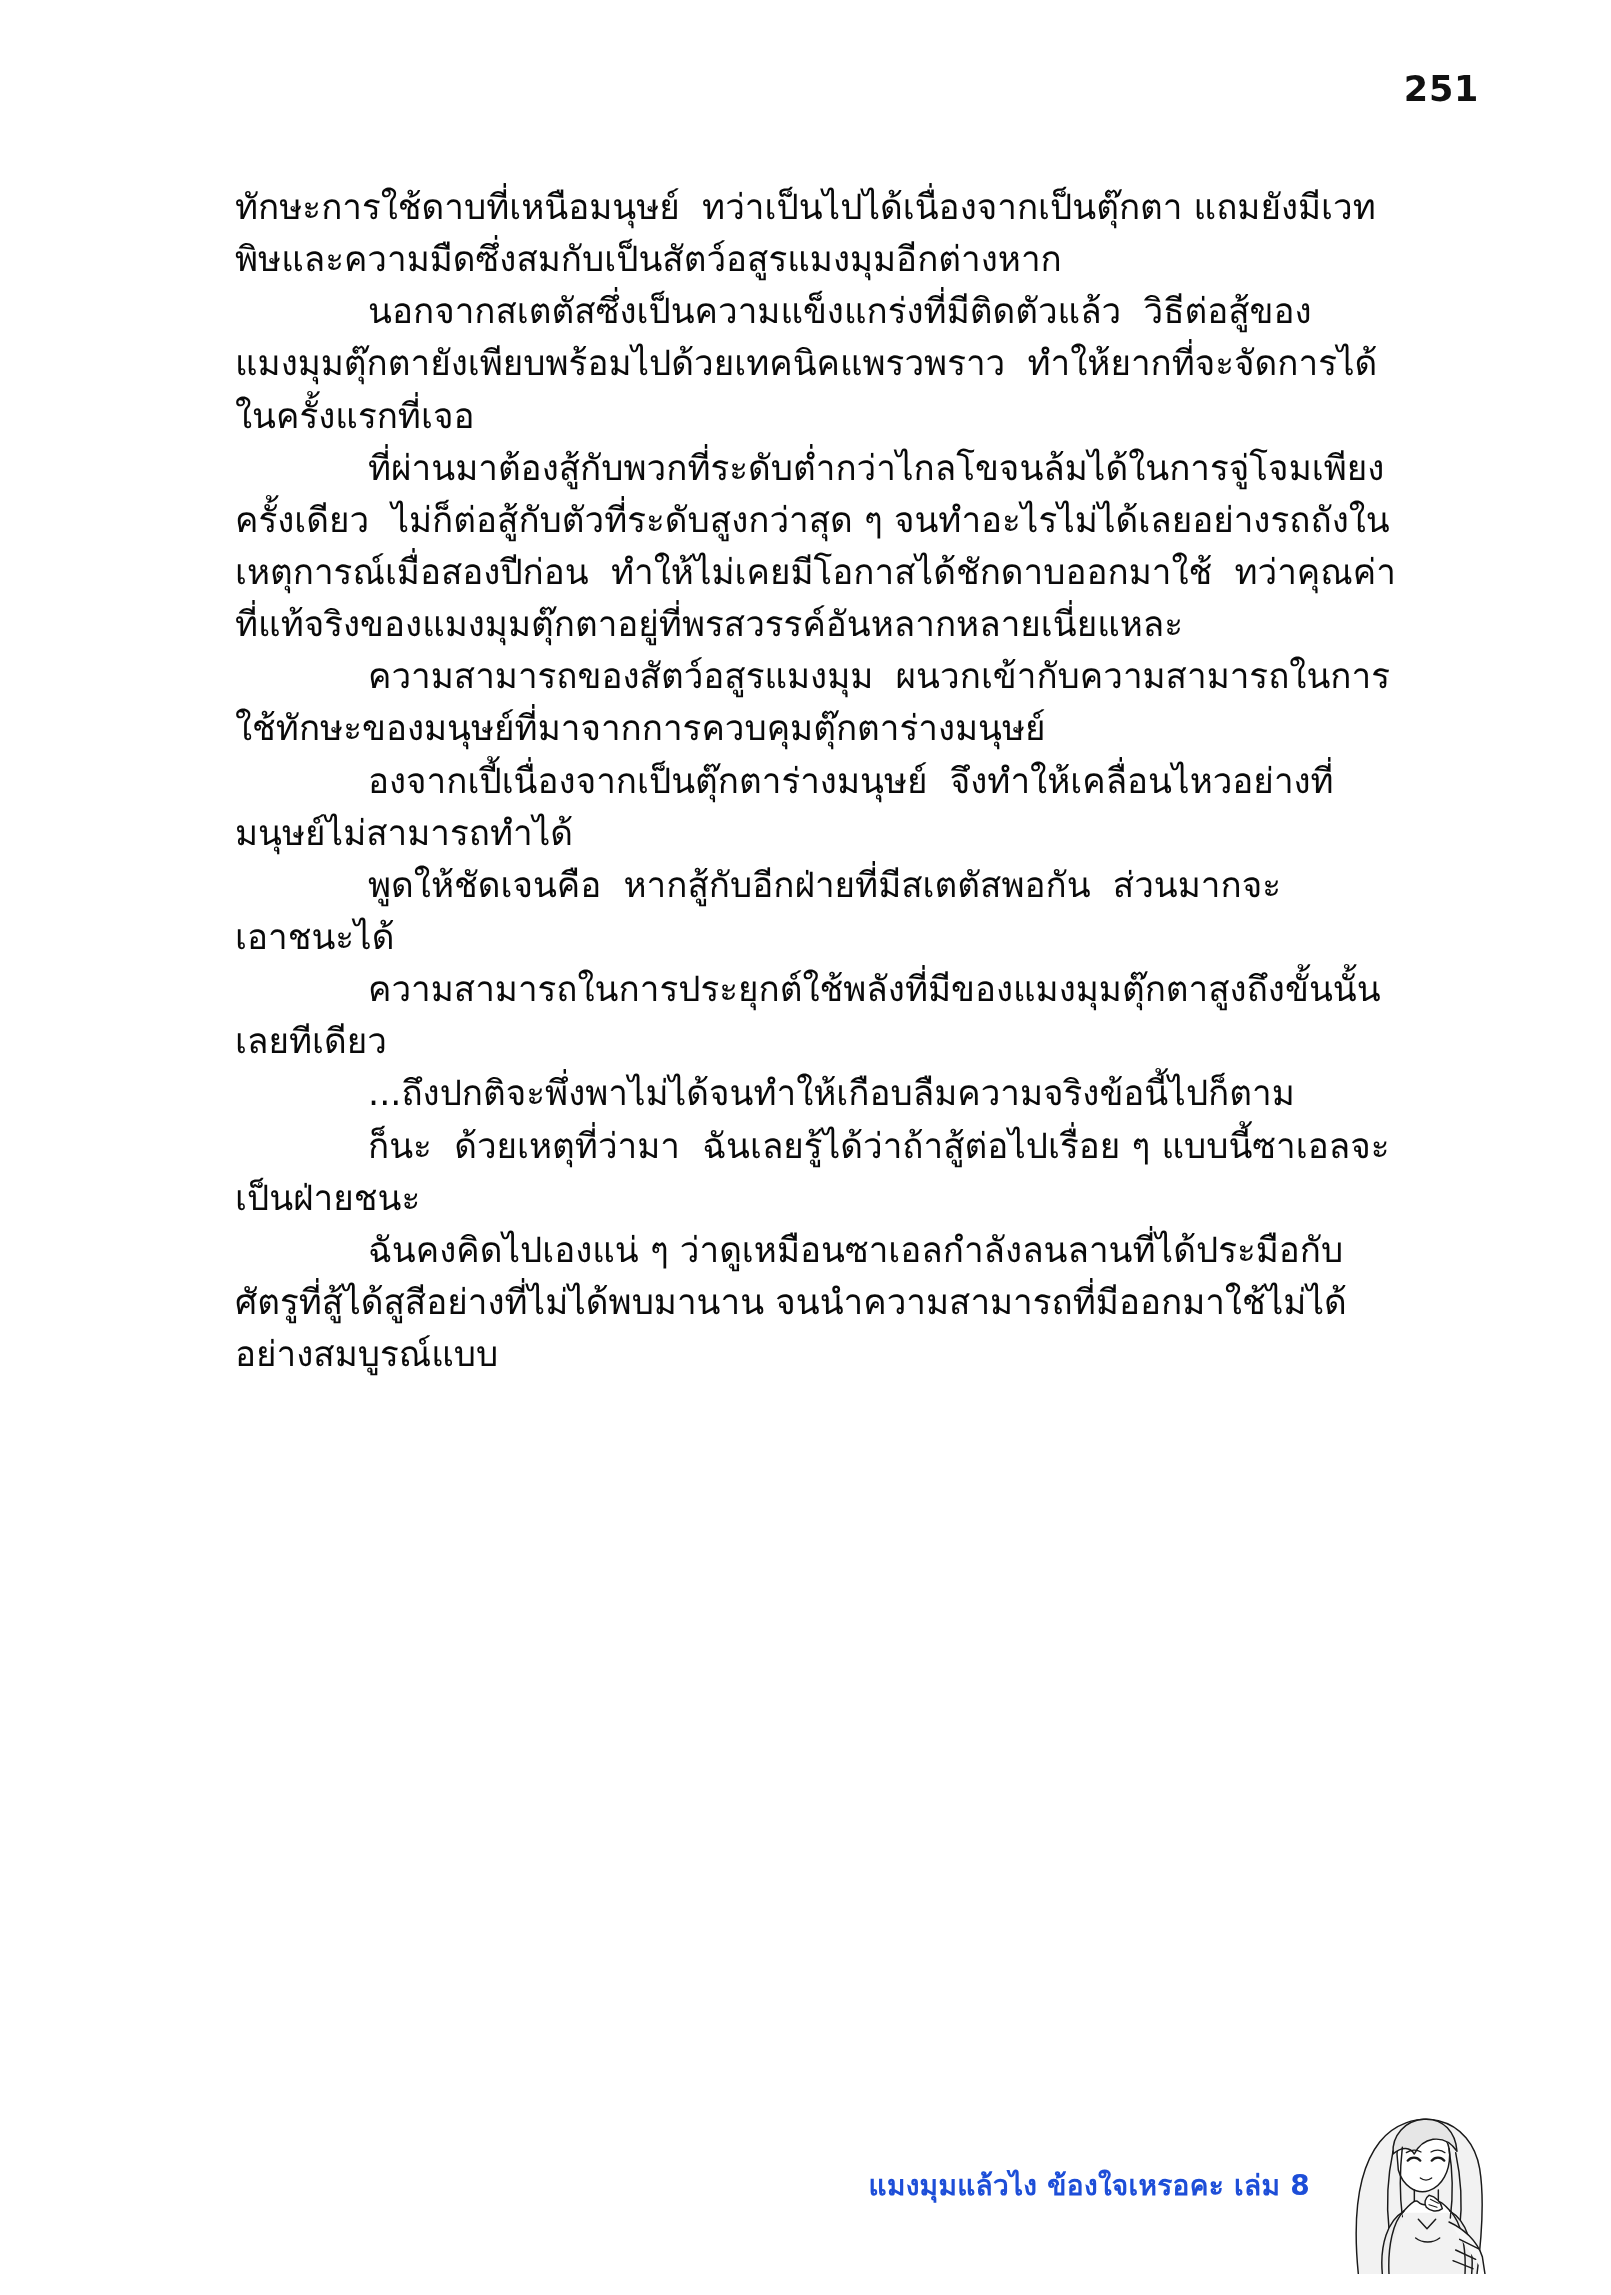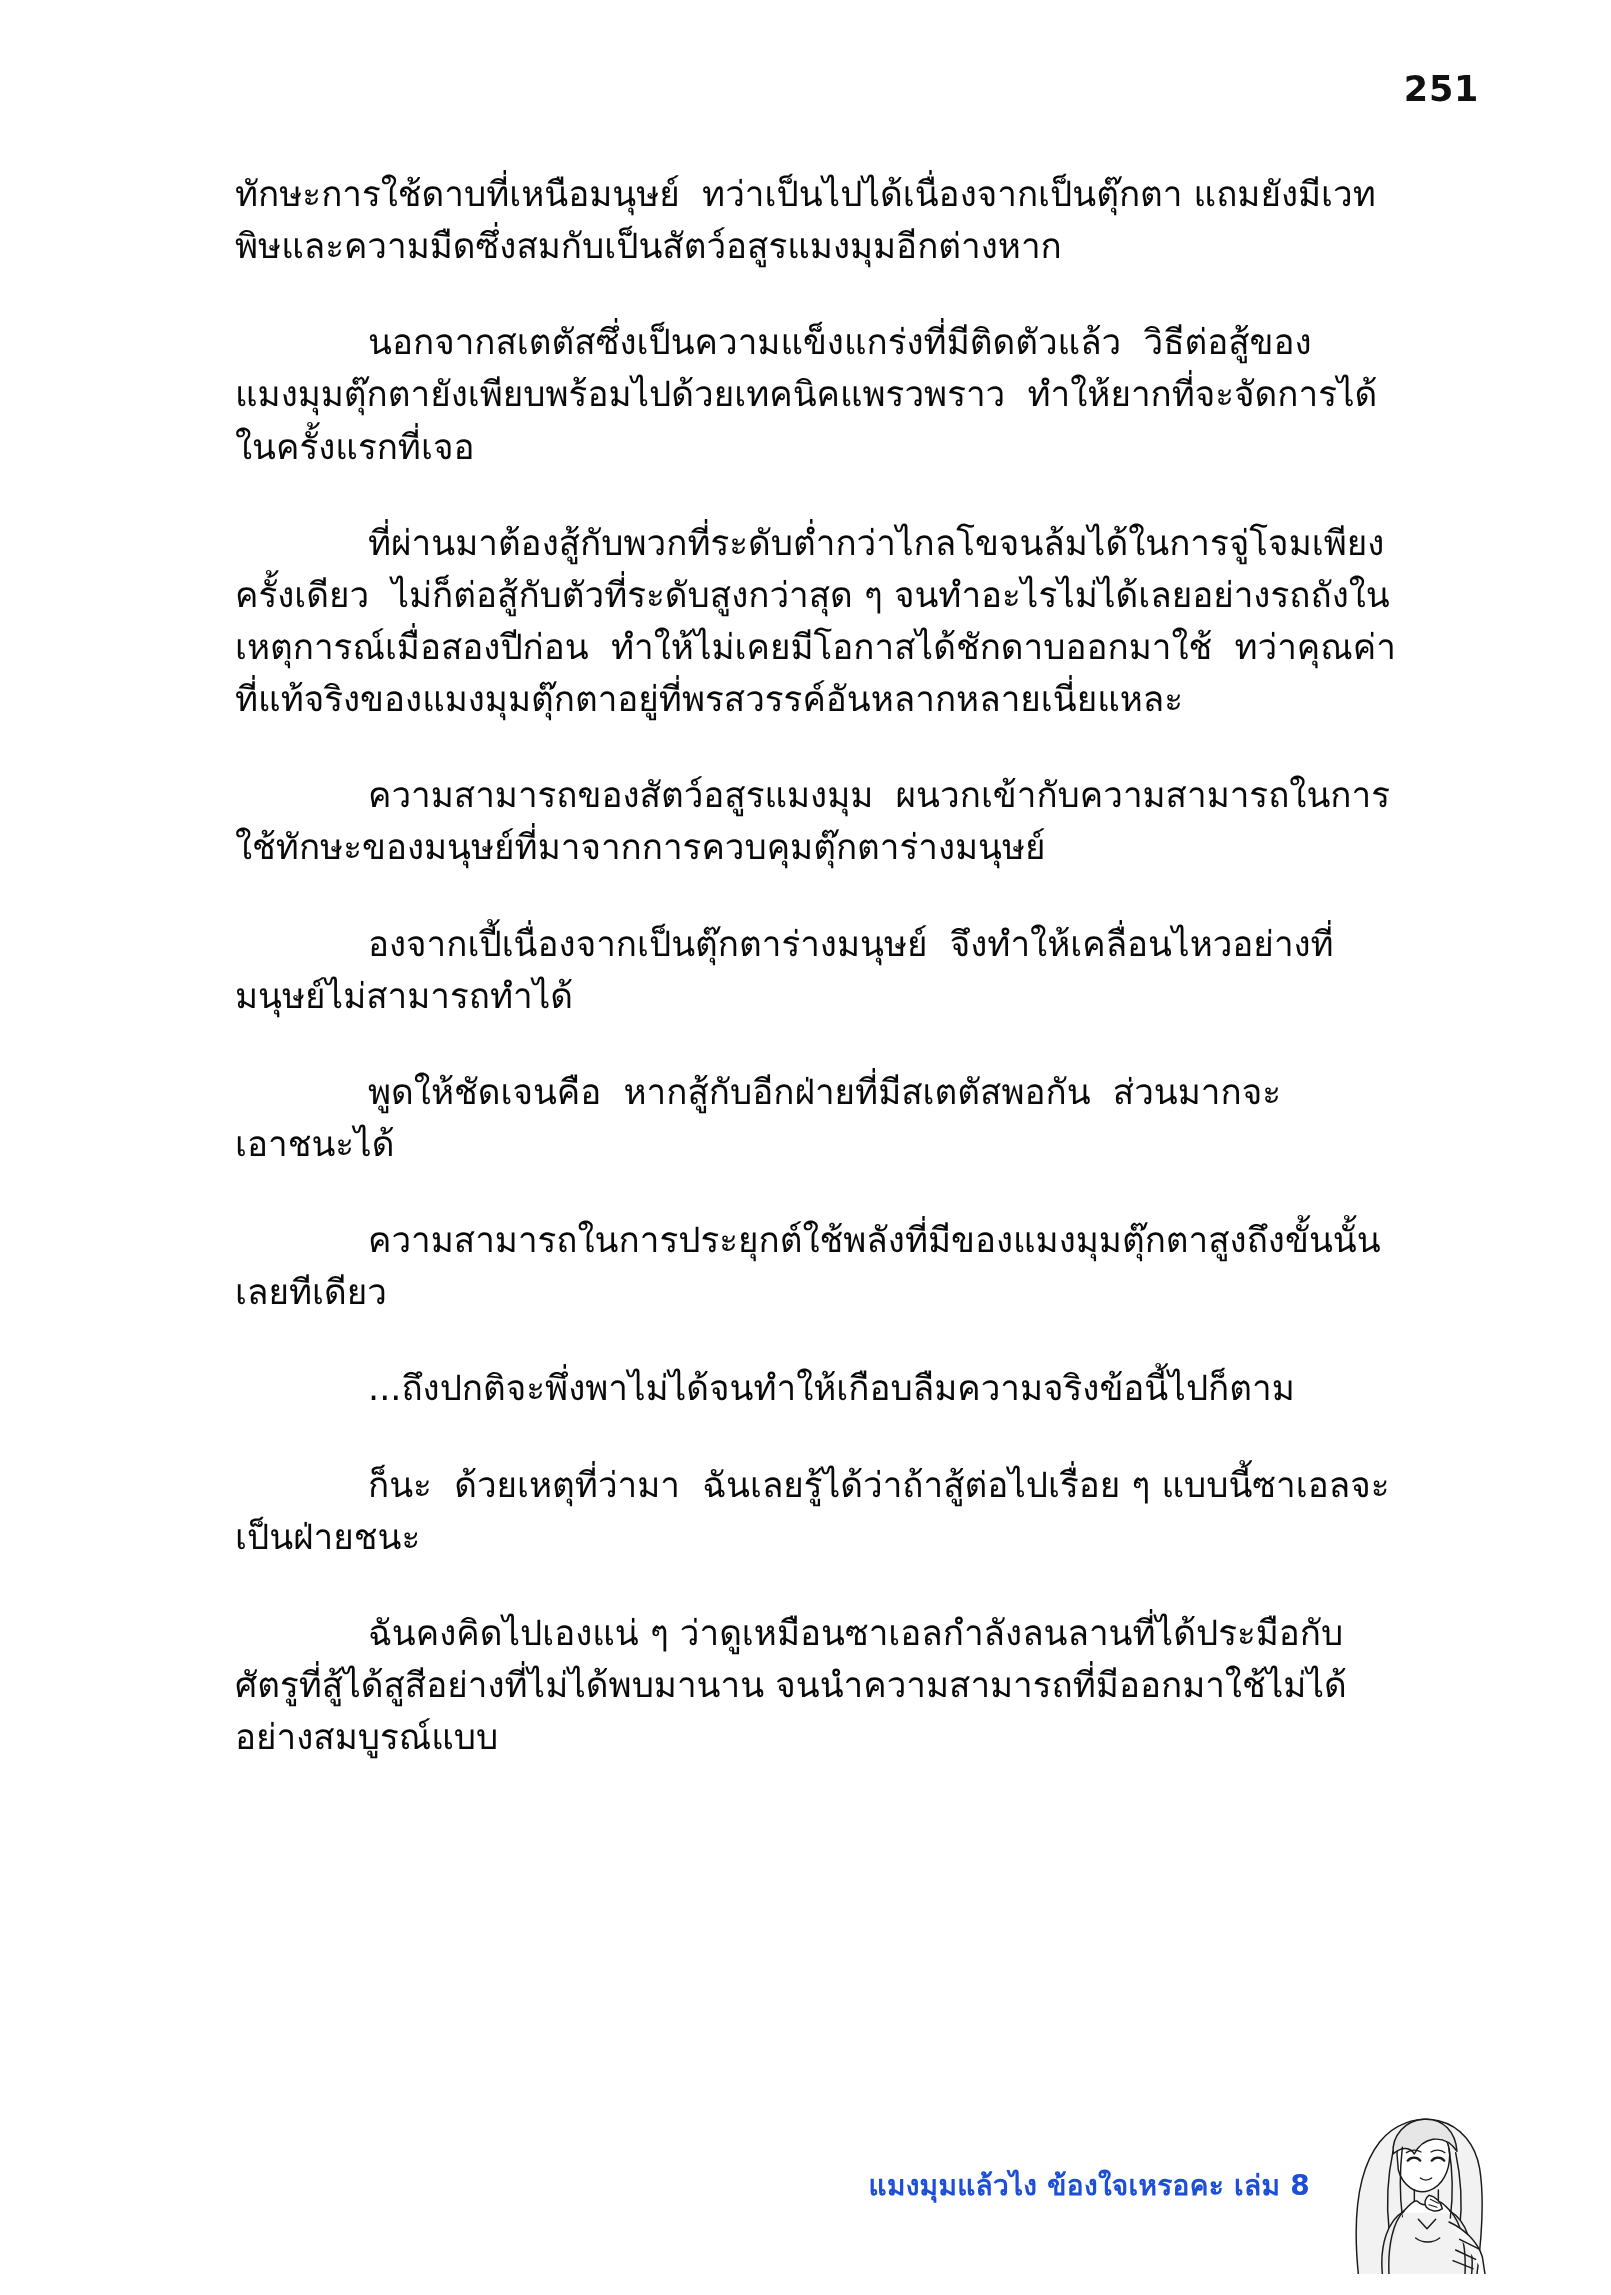--- a/index.html
+++ b/index.html
@@ -32,7 +32,7 @@
   .body-text {
     position: absolute;
     left: 235px;
-    top: 168px;
+    top: 181px;
     width: 1161px;
     font-size: 35px;
     line-height: 1.49;

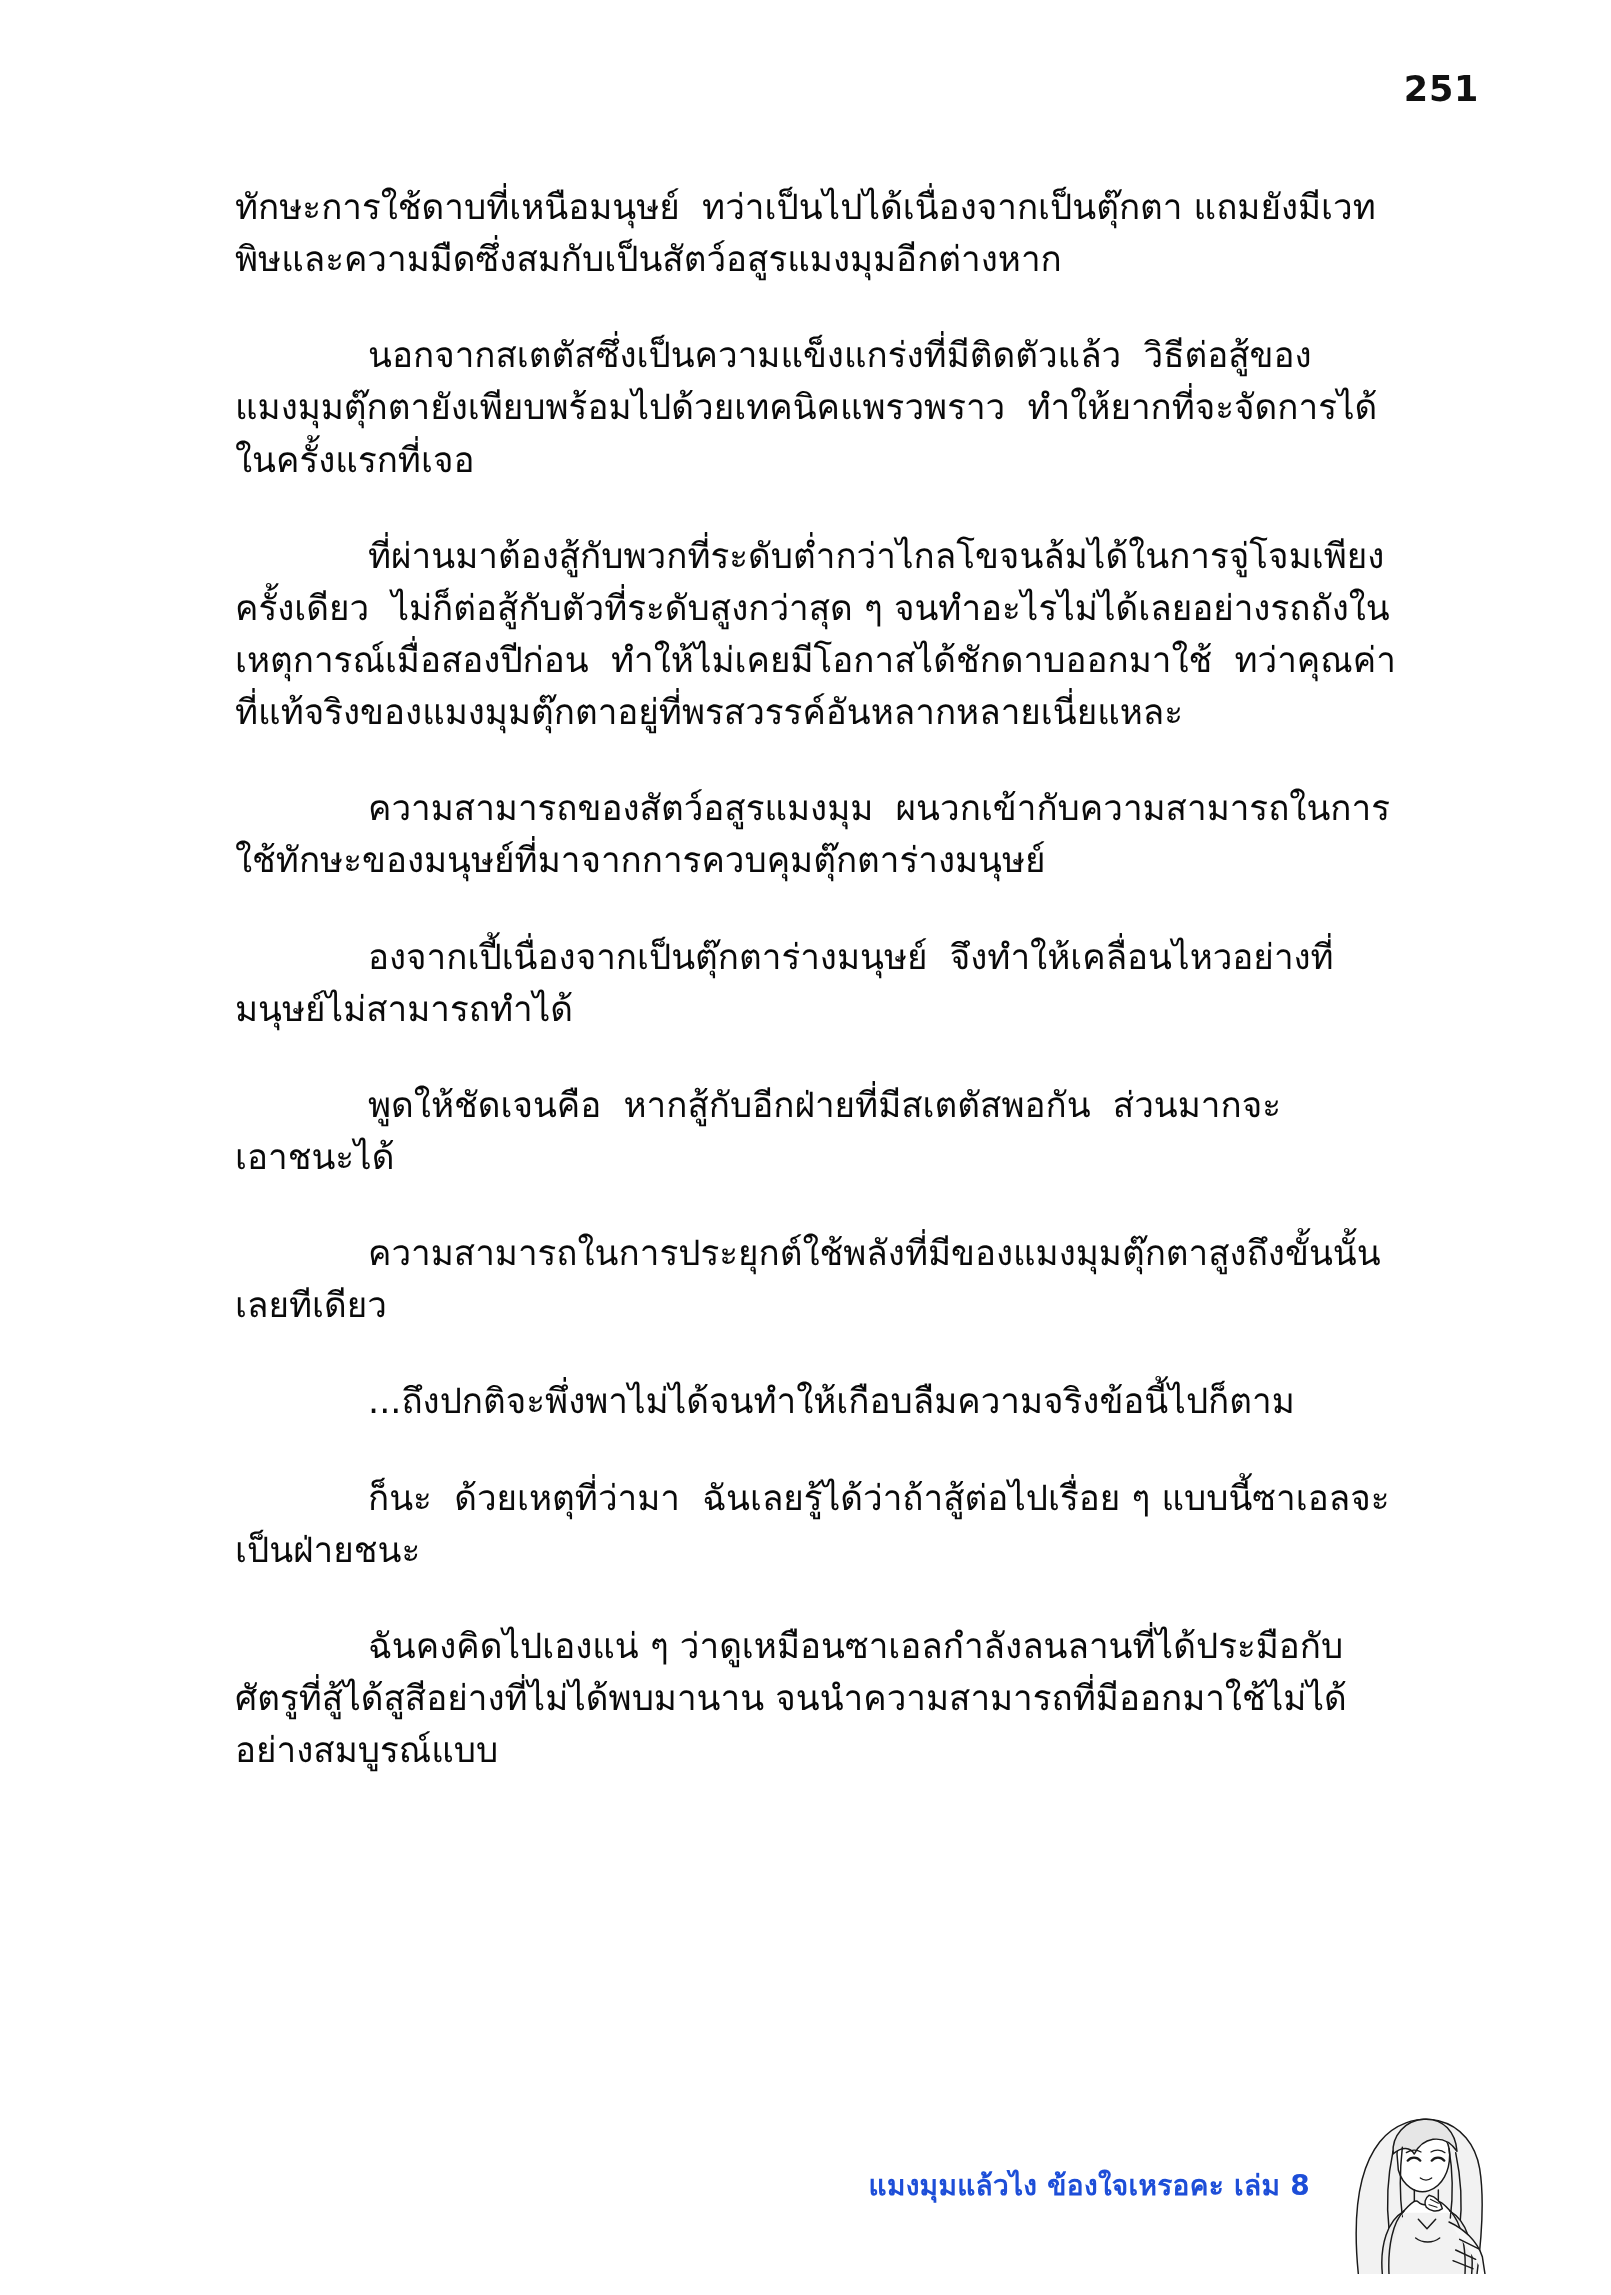--- a/index.html
+++ b/index.html
@@ -46,7 +46,6 @@
   }
   .para.indent {
     text-indent: 133px;
-    margin-top: 44px;
   }
   .footer {
     position: absolute;

